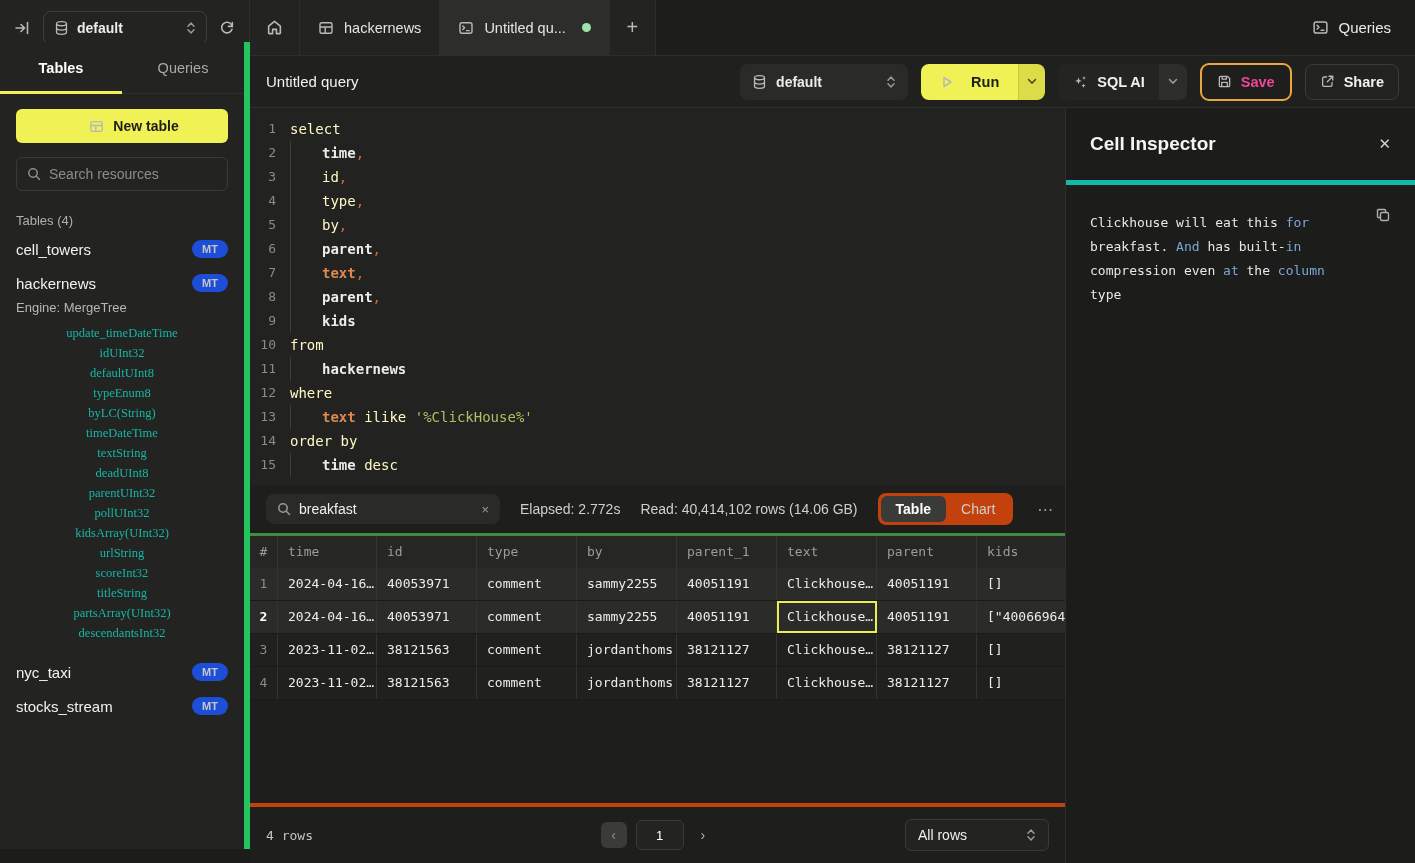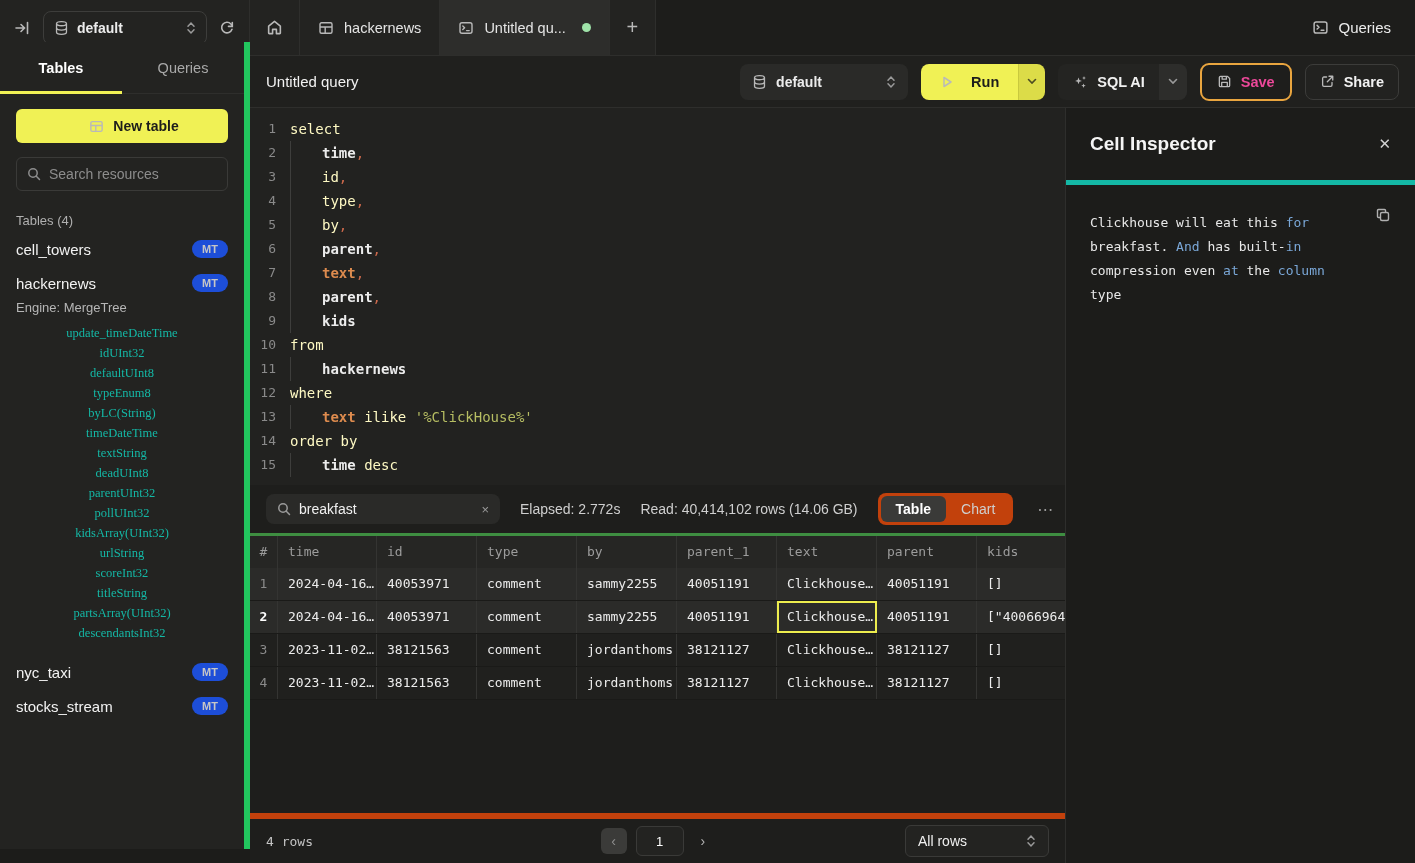--- a/index.html
+++ b/index.html
@@ -91,7 +91,7 @@
   .grid-row.selrow .rownum { color:#ffffff; font-weight:bold; }
   .cell.selected { outline:2px solid #eded4e; outline-offset:-2px; }
 
-  .res-footer { position:absolute; bottom:0; left:0; right:0; height:50px; border-top:6px solid #c2410c; display:flex; align-items:center; padding:0 16px; }
+  .res-footer { position:absolute; bottom:0; left:0; right:0; height:60px; border-top:4px solid #c2410c; display:flex; align-items:center; padding:0 16px; }
   .rows-count { font-family:"DejaVu Sans Mono", monospace; font-size:13px; color:#c4c4c4; }
   .pager { position:absolute; left:50%; transform:translateX(-57px); display:flex; align-items:center; gap:9px; }
   .pg-prev { width:26px; height:26px; background:#3b3b39; border-radius:6px; display:flex; align-items:center; justify-content:center; color:#8f8f8f; font-size:14px; }

